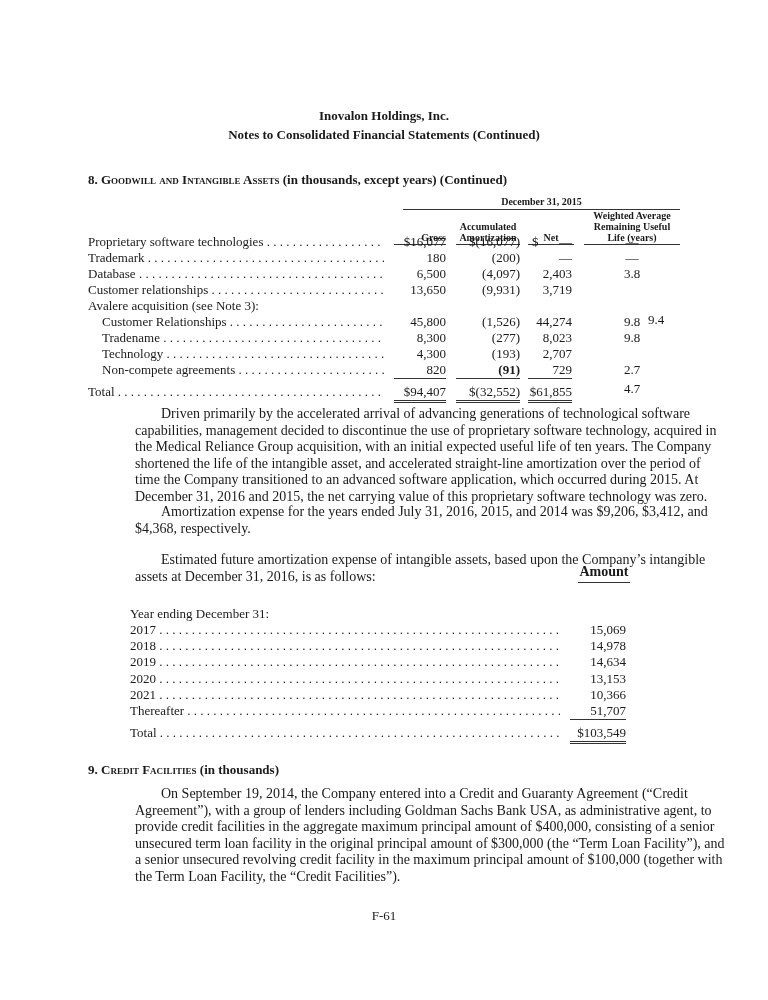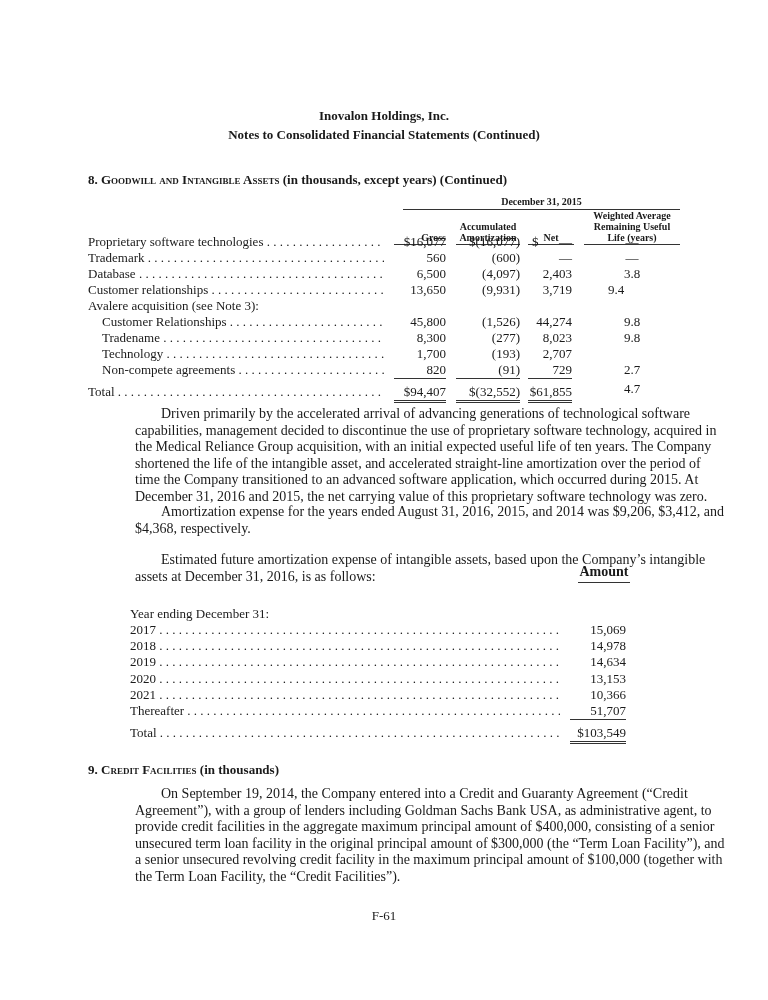--- a/index.html
+++ b/index.html
@@ -76,7 +76,7 @@
         </div>
         <div class="row" style="top: 54px; width: 592px;">
           <span class="lbl" style="width: 296px;">Trademark . . . . . . . . . . . . . . . . . . . . . . . . . . . . . . . . . . . . . . . . . . . . . . . . . . . . . . . . . . . . . . . . . . . . . . </span>
-          <span class="num" style="left: 306px; width: 52px;">560</span>
+          <span class="num" style="left: 306px; width: 52px;">180</span>
           <span class="num" style="left: 368px; width: 64px;">(600)</span>
           <span class="num" style="left: 440px; width: 44px;">—</span>
           <span class="ctr" style="left: 496px; width: 96px;">—</span>

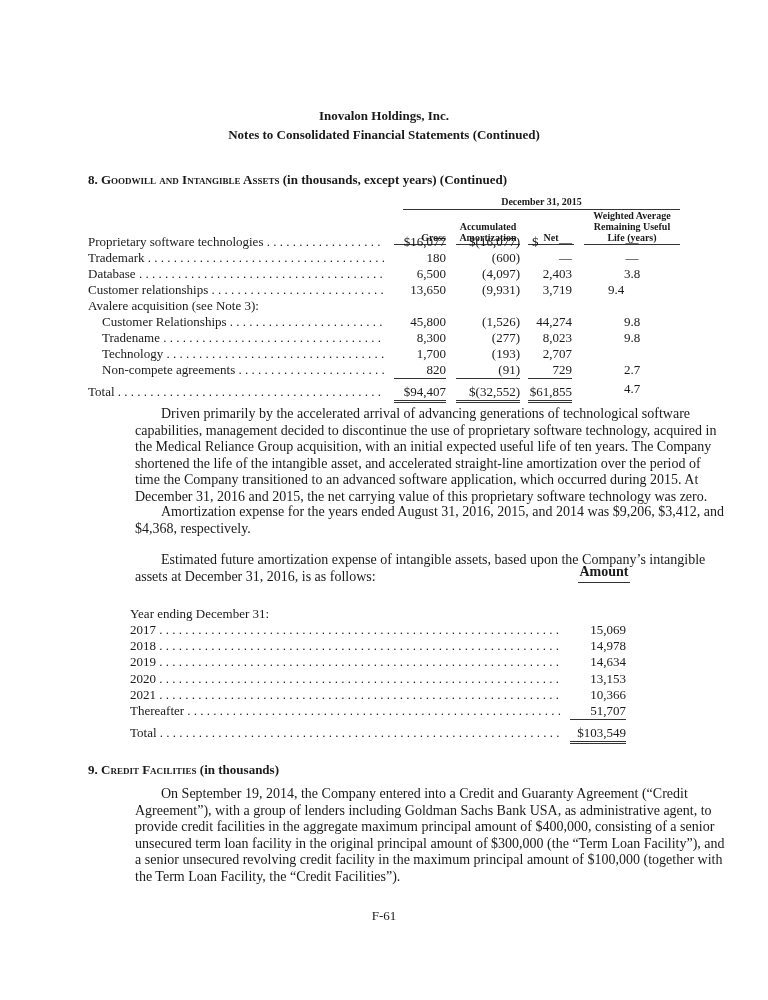--- a/index.html
+++ b/index.html
@@ -77,7 +77,7 @@
         <div class="row" style="top: 54px; width: 592px;">
           <span class="lbl" style="width: 296px;">Trademark . . . . . . . . . . . . . . . . . . . . . . . . . . . . . . . . . . . . . . . . . . . . . . . . . . . . . . . . . . . . . . . . . . . . . . </span>
           <span class="num" style="left: 306px; width: 52px;">180</span>
-          <span class="num" style="left: 368px; width: 64px;">(600)</span>
+          <span class="num" style="left: 368px; width: 64px;">(200)</span>
           <span class="num" style="left: 440px; width: 44px;">—</span>
           <span class="ctr" style="left: 496px; width: 96px;">—</span>
         </div>

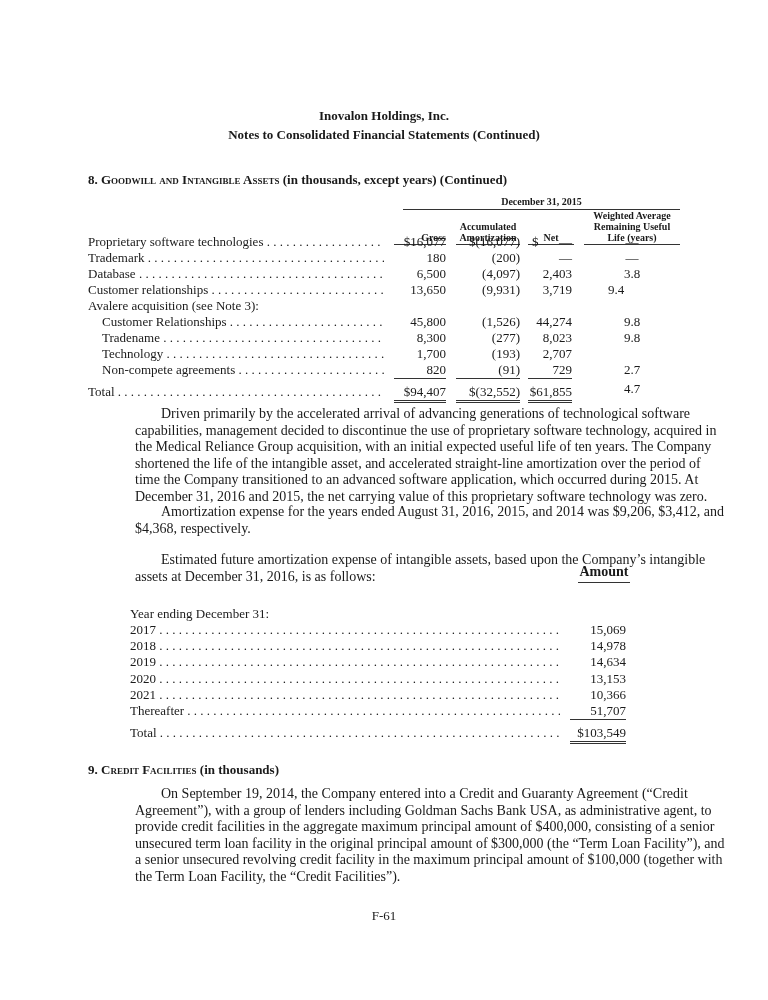--- a/index.html
+++ b/index.html
@@ -93,7 +93,7 @@
           <span class="num" style="left: 306px; width: 52px;">13,650</span>
           <span class="num" style="left: 368px; width: 64px;">(9,931)</span>
           <span class="num" style="left: 440px; width: 44px;">3,719</span>
-          <span class="ctr" style="left: 480px; width: 96px;">9.4</span>
+          <span class="ctr" style="left: 520px; width: 96px; margin-top: 30px;">9.4</span>
         </div>
         <div class="row" style="top: 102px; width: 592px;">
           <span class="lbl" style="width: 296px;">Avalere acquisition (see Note 3):</span>

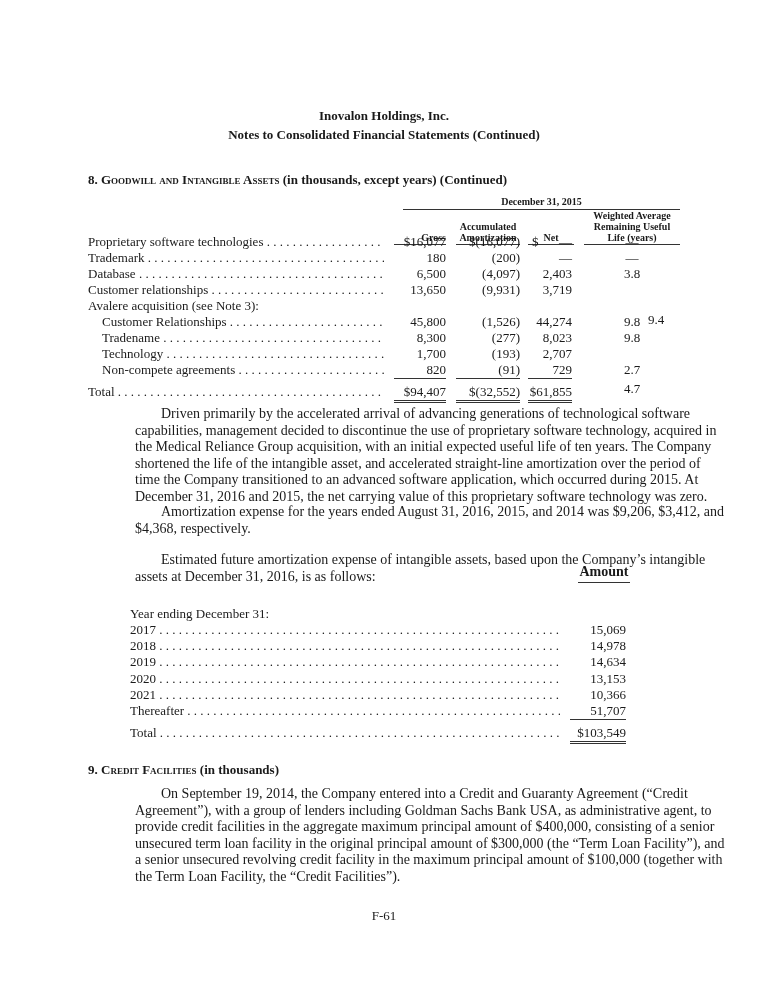--- a/index.html
+++ b/index.html
@@ -114,7 +114,7 @@
         </div>
         <div class="row" style="top: 150px; width: 592px;">
           <span class="lbl ind" style="width: 282px;">Technology . . . . . . . . . . . . . . . . . . . . . . . . . . . . . . . . . . . . . . . . . . . . . . . . . . . . . . . . . . . . . . . . . . . . . . </span>
-          <span class="num" style="left: 306px; width: 52px;">1,700</span>
+          <span class="num" style="left: 306px; width: 52px;">4,300</span>
           <span class="num" style="left: 368px; width: 64px;">(193)</span>
           <span class="num" style="left: 440px; width: 44px;">2,707</span>
           <span class="ctr" style="left: 496px; width: 96px; margin-top: 35px;">4.7</span>

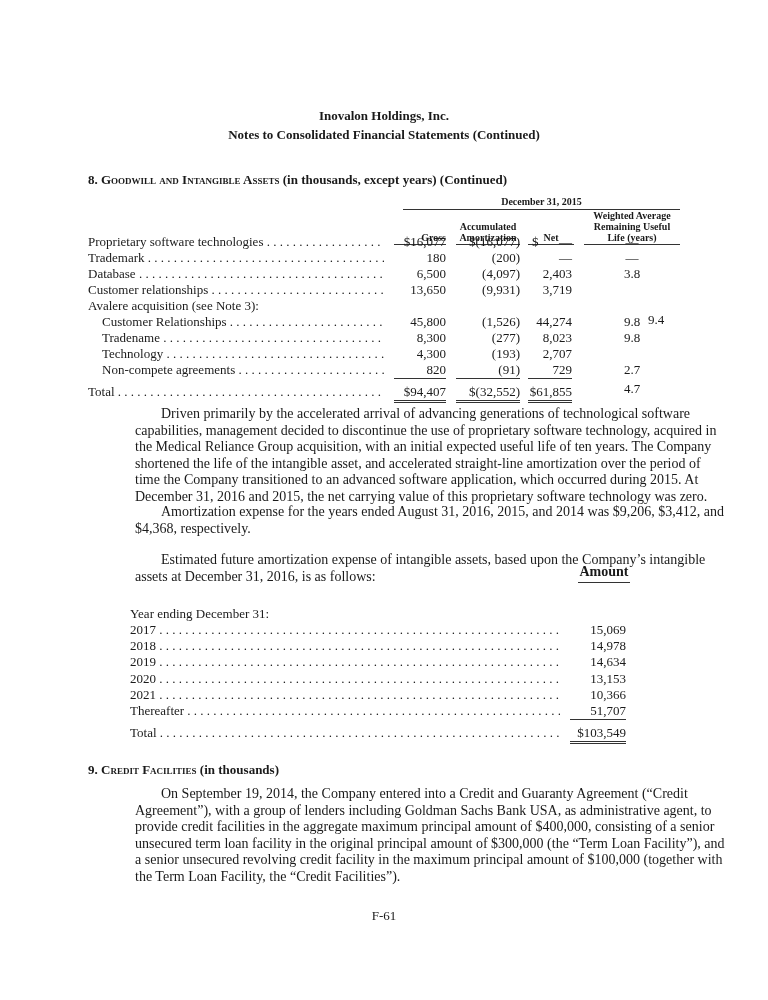--- a/index.html
+++ b/index.html
@@ -122,7 +122,7 @@
         <div class="row" style="top: 166px; width: 592px;">
           <span class="lbl ind" style="width: 282px;">Non-compete agreements . . . . . . . . . . . . . . . . . . . . . . . . . . . . . . . . . . . . . . . . . . . . . . . . . . . . . . . . . . . . . . . . . . . . . . </span>
           <span class="num uline" style="left: 306px; width: 52px;">820</span>
-          <span class="num uline" style="left: 368px; width: 64px;">(91)</span>
+          <span class="num uline" style="left: 368px; width: 64px; font-weight: bold;">(91)</span>
           <span class="num uline" style="left: 440px; width: 44px;">729</span>
           <span class="ctr" style="left: 496px; width: 96px;">2.7</span>
         </div>

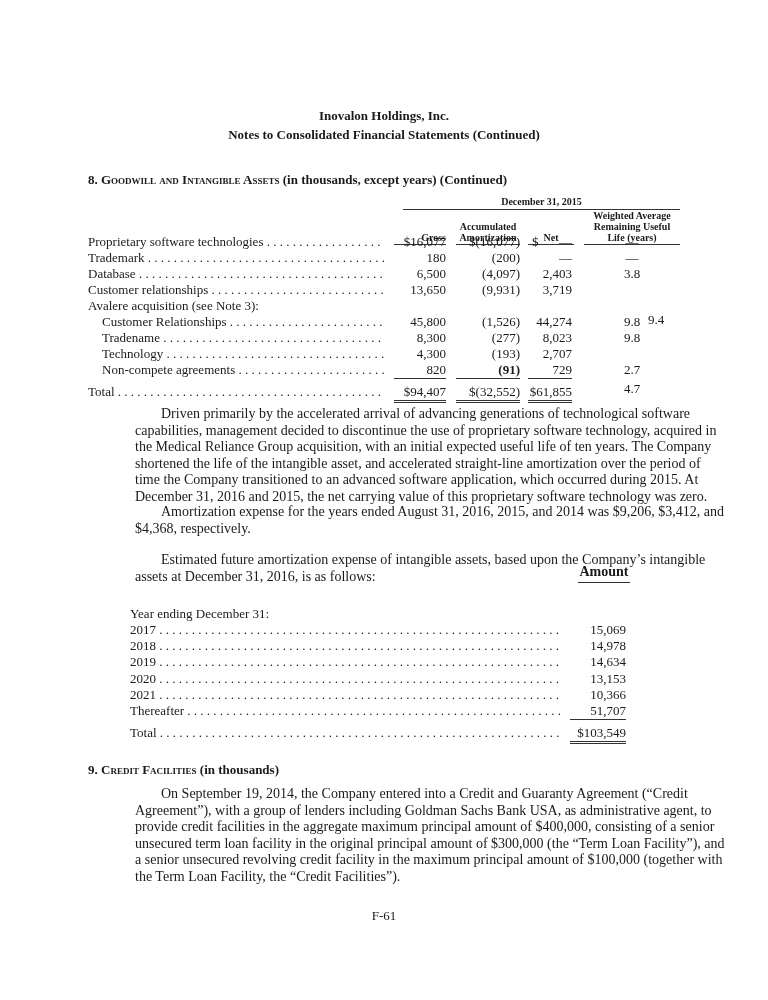--- a/index.html
+++ b/index.html
@@ -136,7 +136,7 @@
   </div>
 
   <div class="para" style="top:406px;">Driven primarily by the accelerated arrival of advancing generations of technological software capabilities, management decided to discontinue the use of proprietary software technology, acquired in the Medical Reliance Group acquisition, with an initial expected useful life of ten years. The Company shortened the life of the intangible asset, and accelerated straight-line amortization over the period of time the Company transitioned to an advanced software application, which occurred during 2015. At December 31, 2016 and 2015, the net carrying value of this proprietary software technology was zero.</div>
-  <div class="para" style="top:504px;">Amortization expense for the years ended August 31, 2016, 2015, and 2014 was $9,206, $3,412, and $4,368, respectively.</div>
+  <div class="para" style="top:504px;">Amortization expense for the years ended July 31, 2016, 2015, and 2014 was $9,206, $3,412, and $4,368, respectively.</div>
   <div class="para" style="top:552px;">Estimated future amortization expense of intangible assets, based upon the Company’s intangible assets at December 31, 2016, is as follows:</div>
 
   <div class="t2" style="top:560px;">

